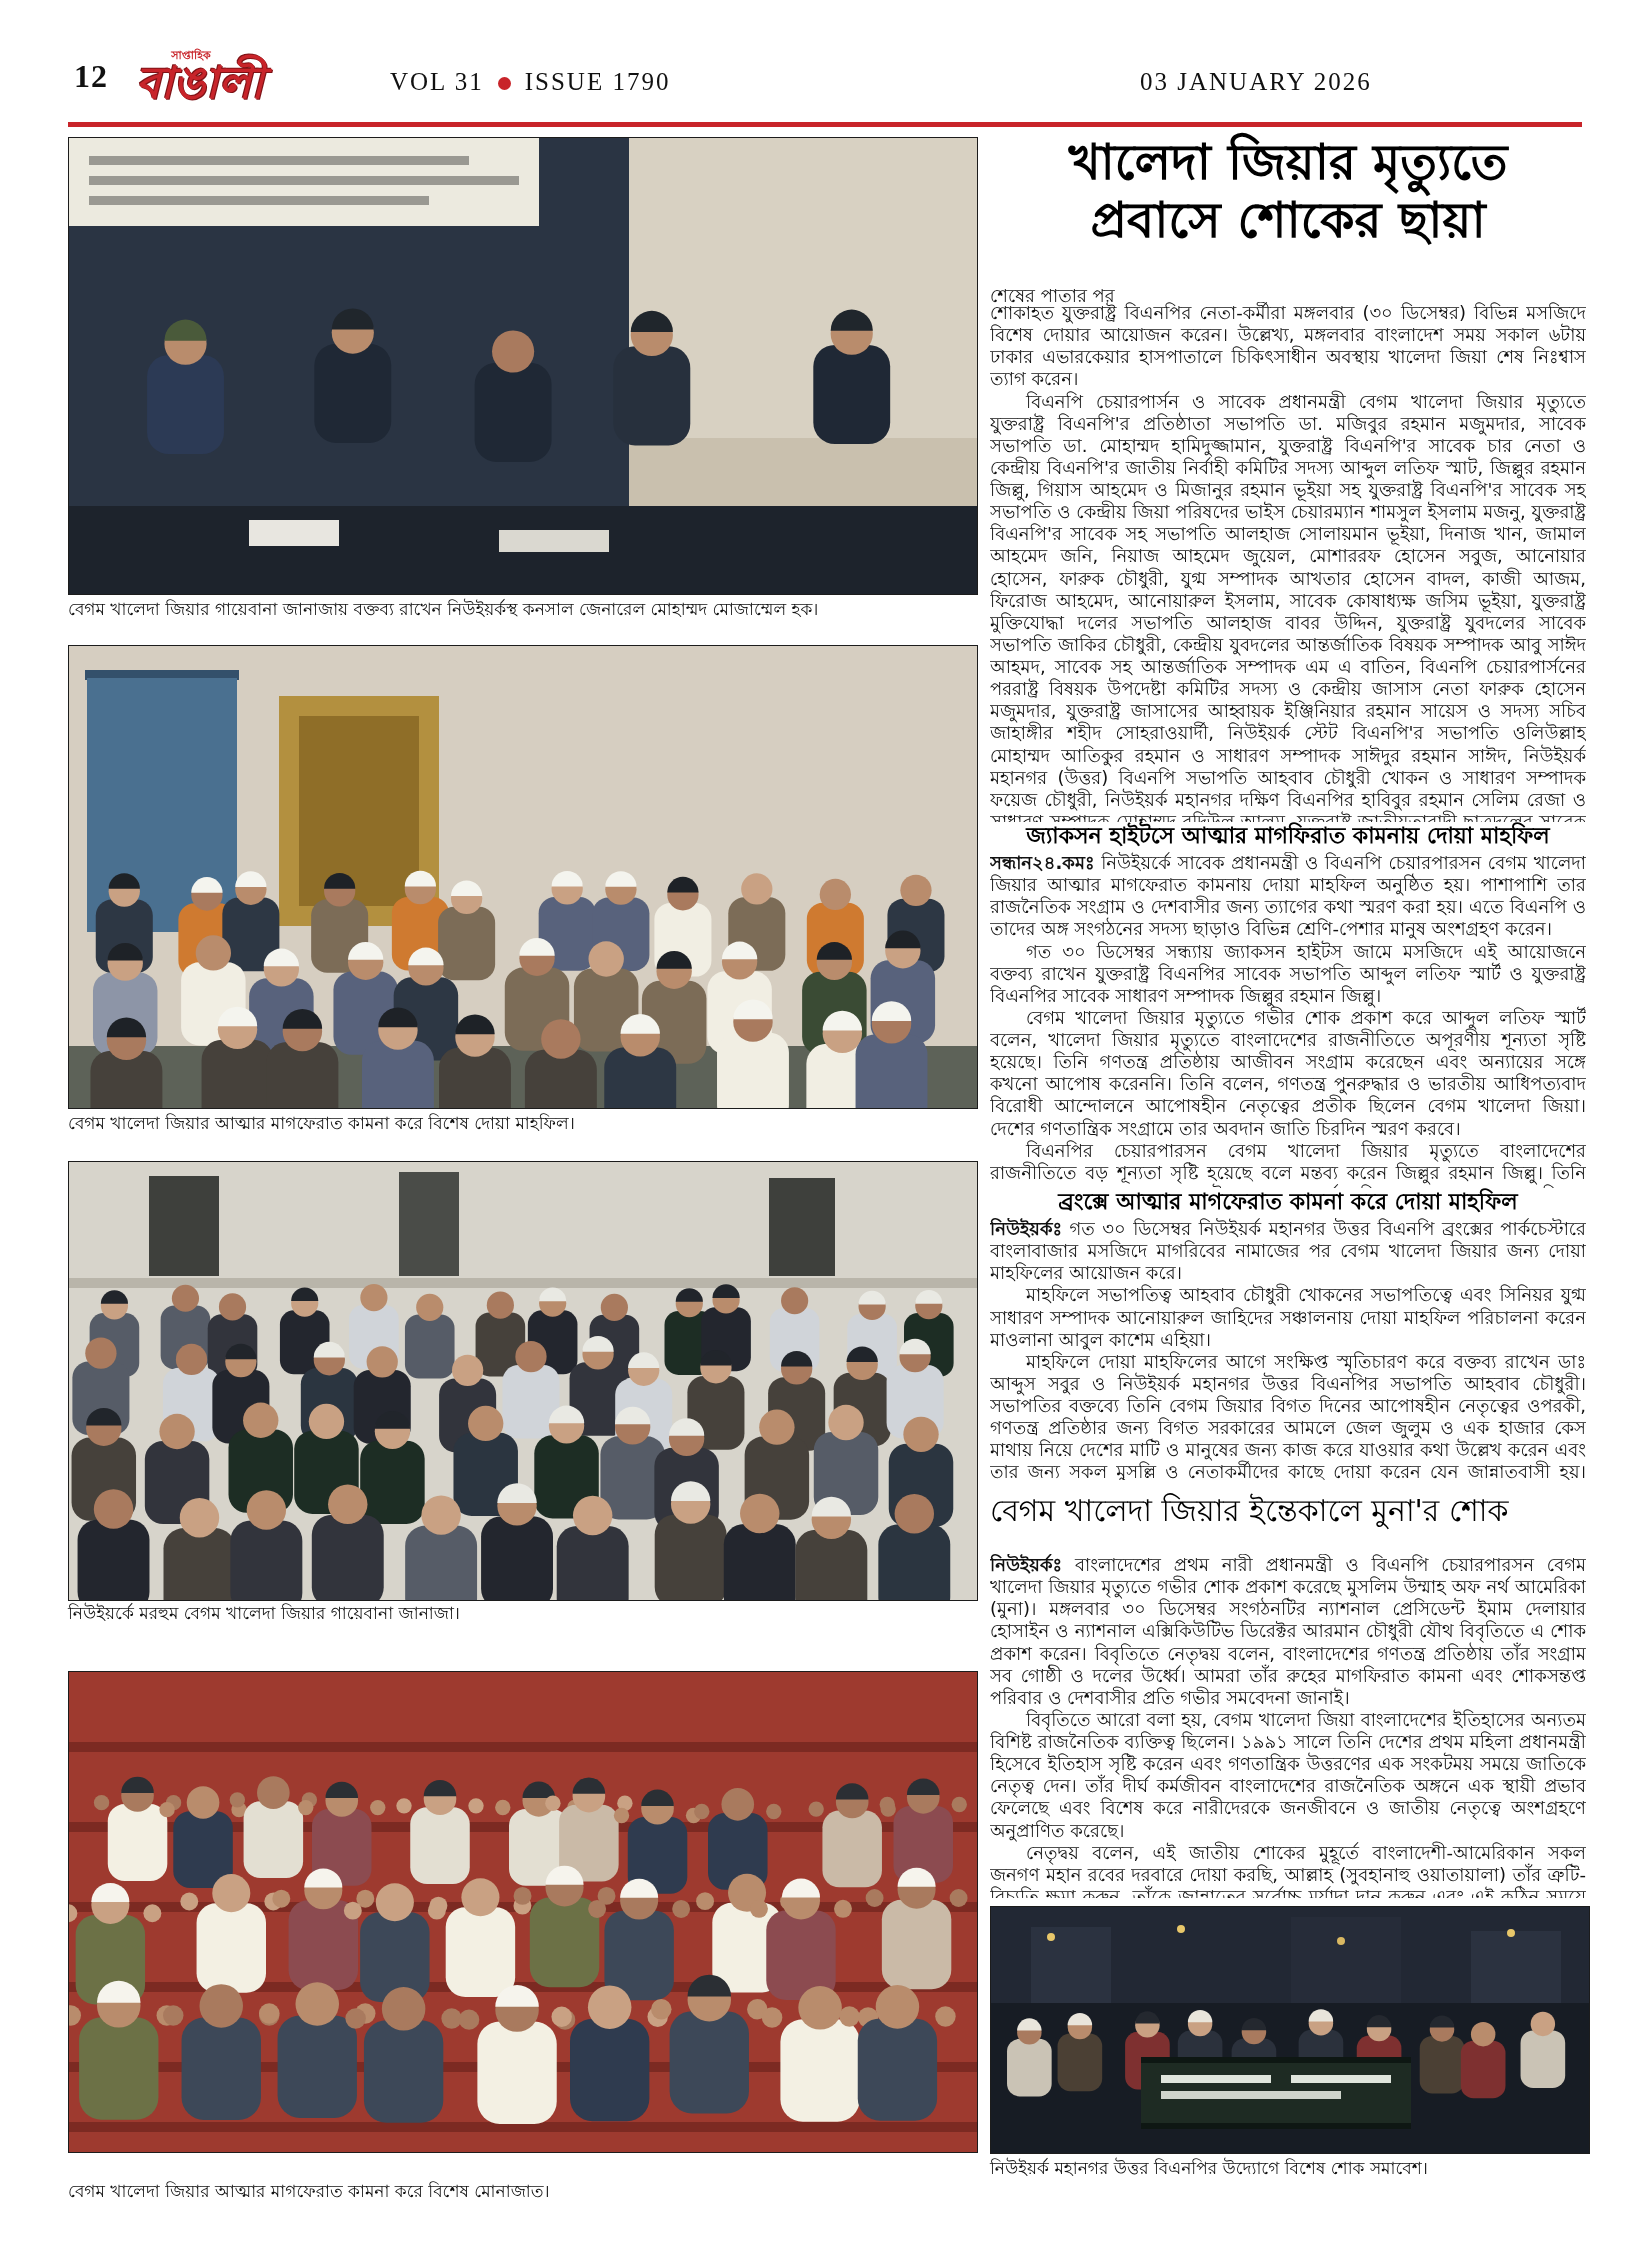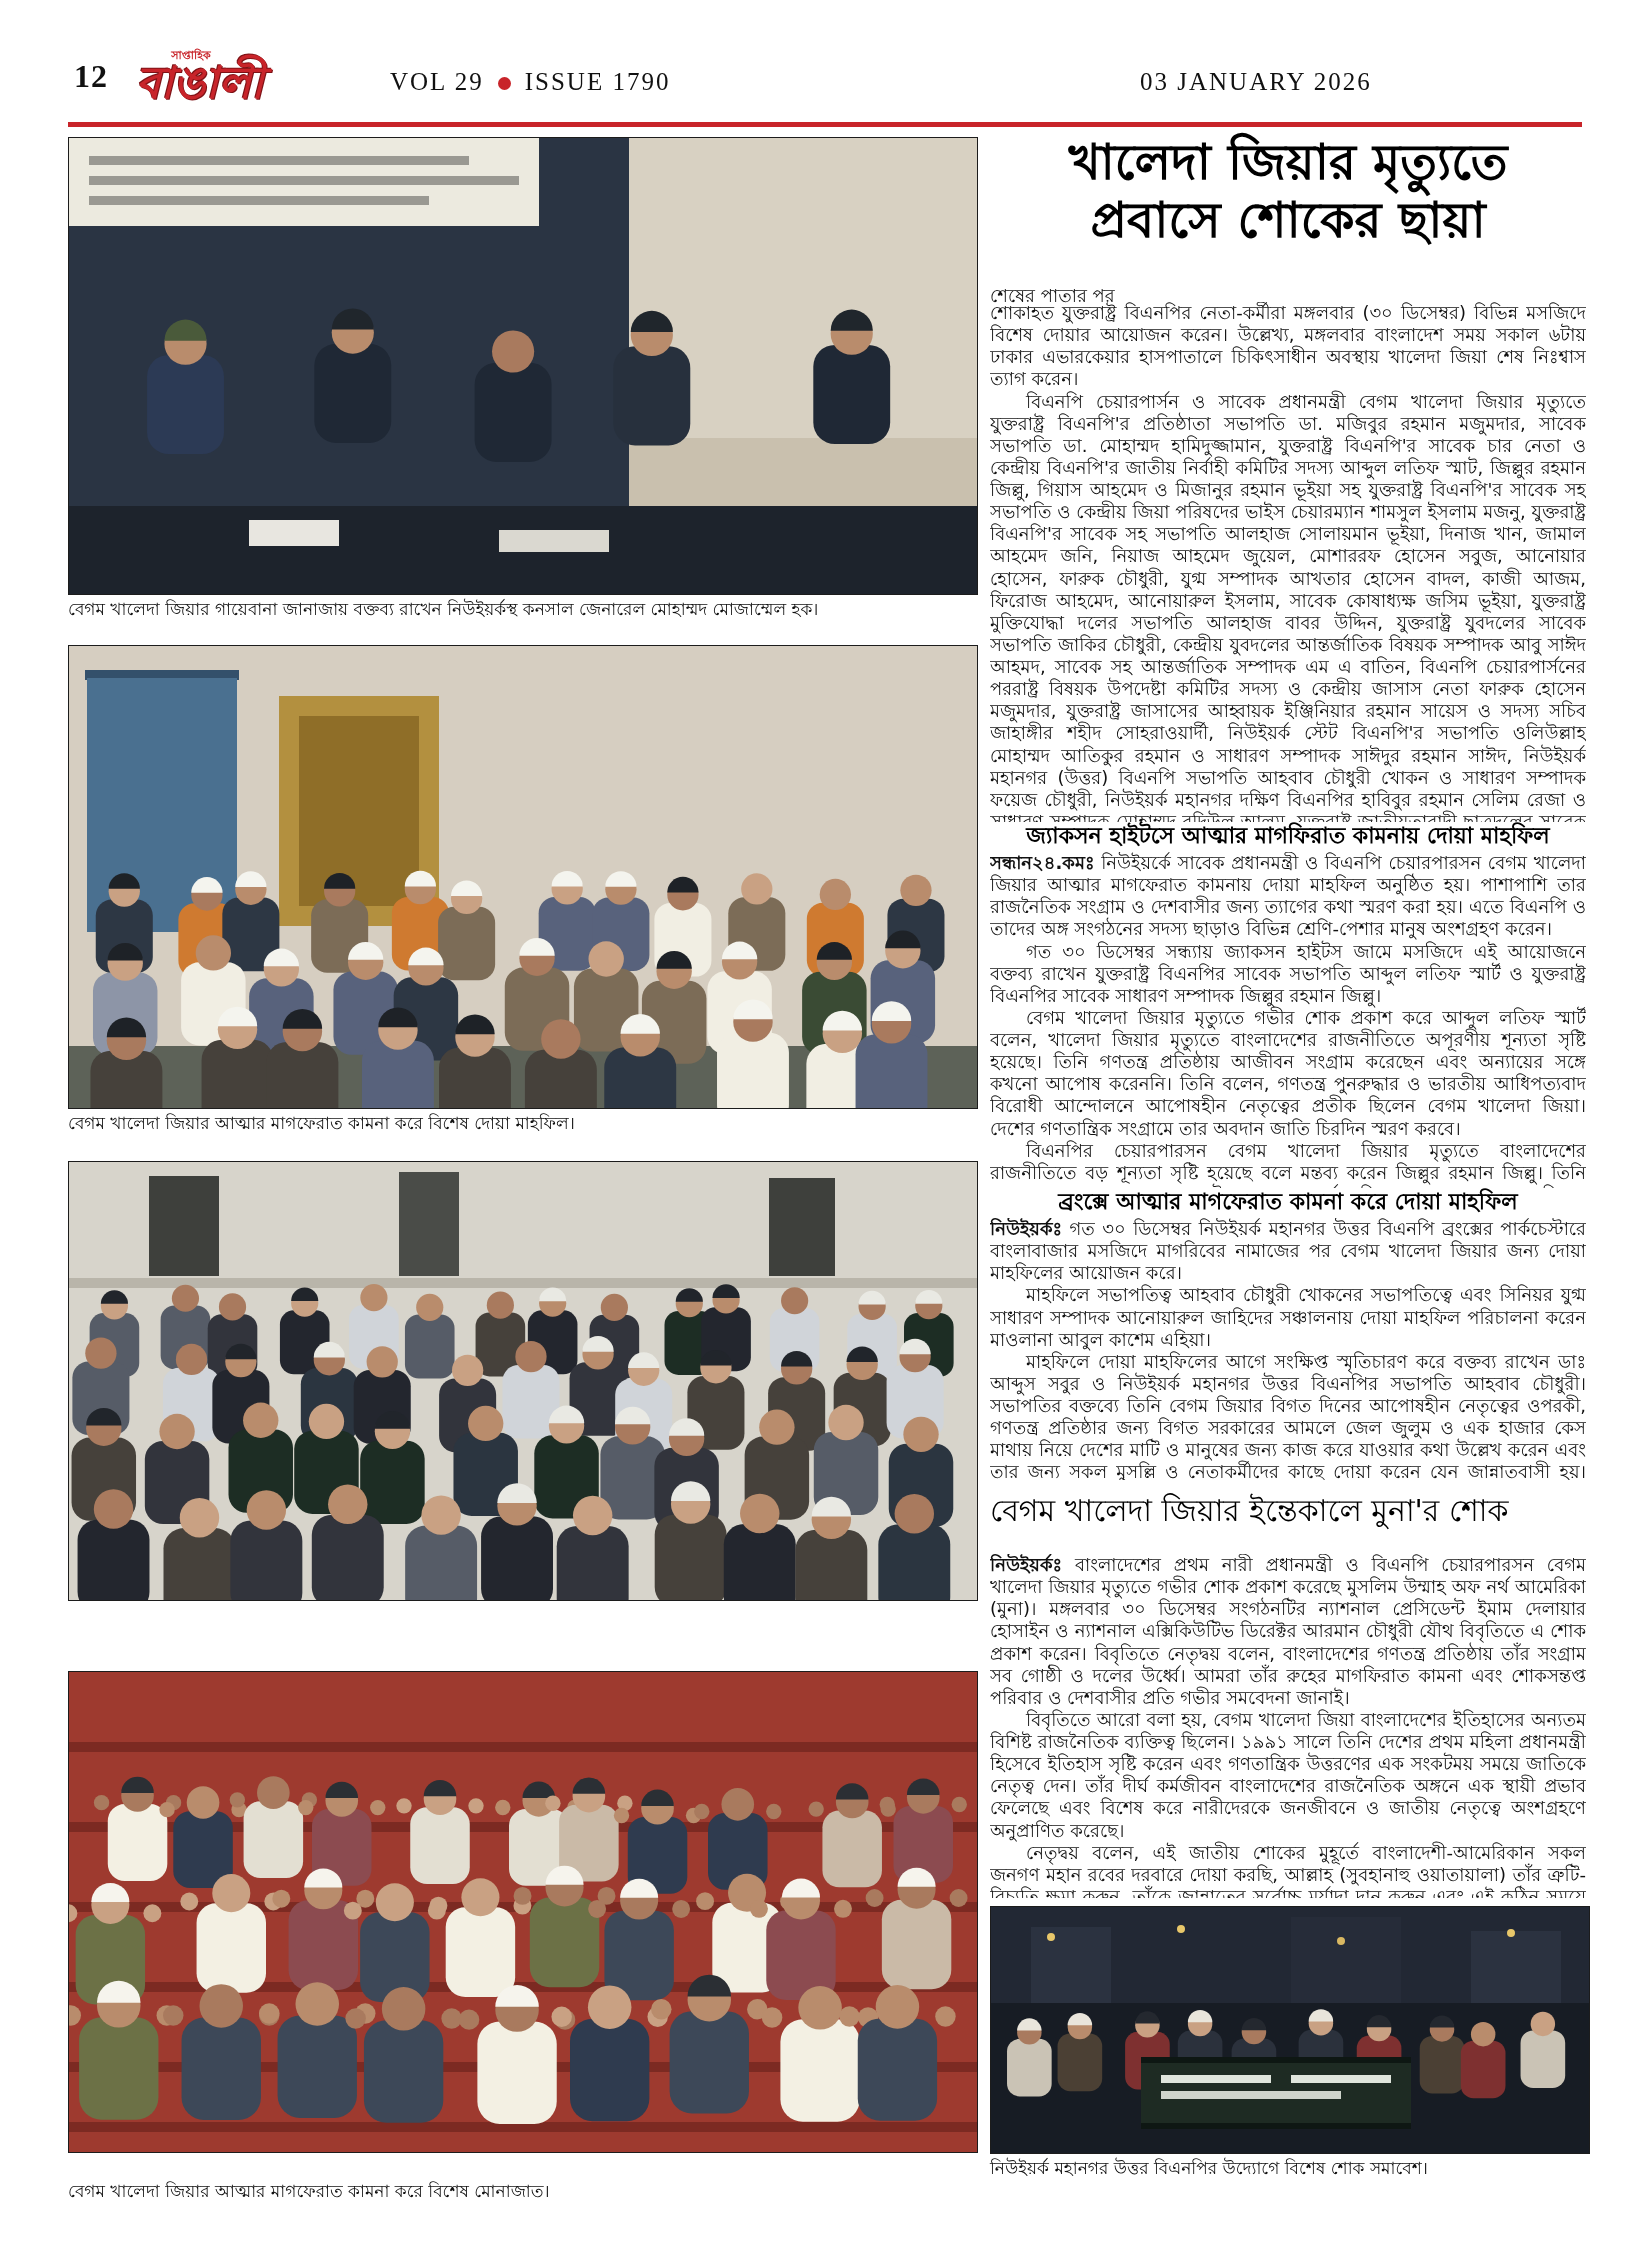--- a/index.html
+++ b/index.html
@@ -45,7 +45,7 @@
     <span class="logo-main">বাঙালী</span>
   </div>
   <div class="volissue">
-    <span>VOL 29</span><span class="dot"></span><span>ISSUE 1790</span>
+    <span>VOL 31</span><span class="dot"></span><span>ISSUE 1790</span>
   </div>
   <div class="pubdate">03 JANUARY 2026</div>
   <div class="rule"></div>

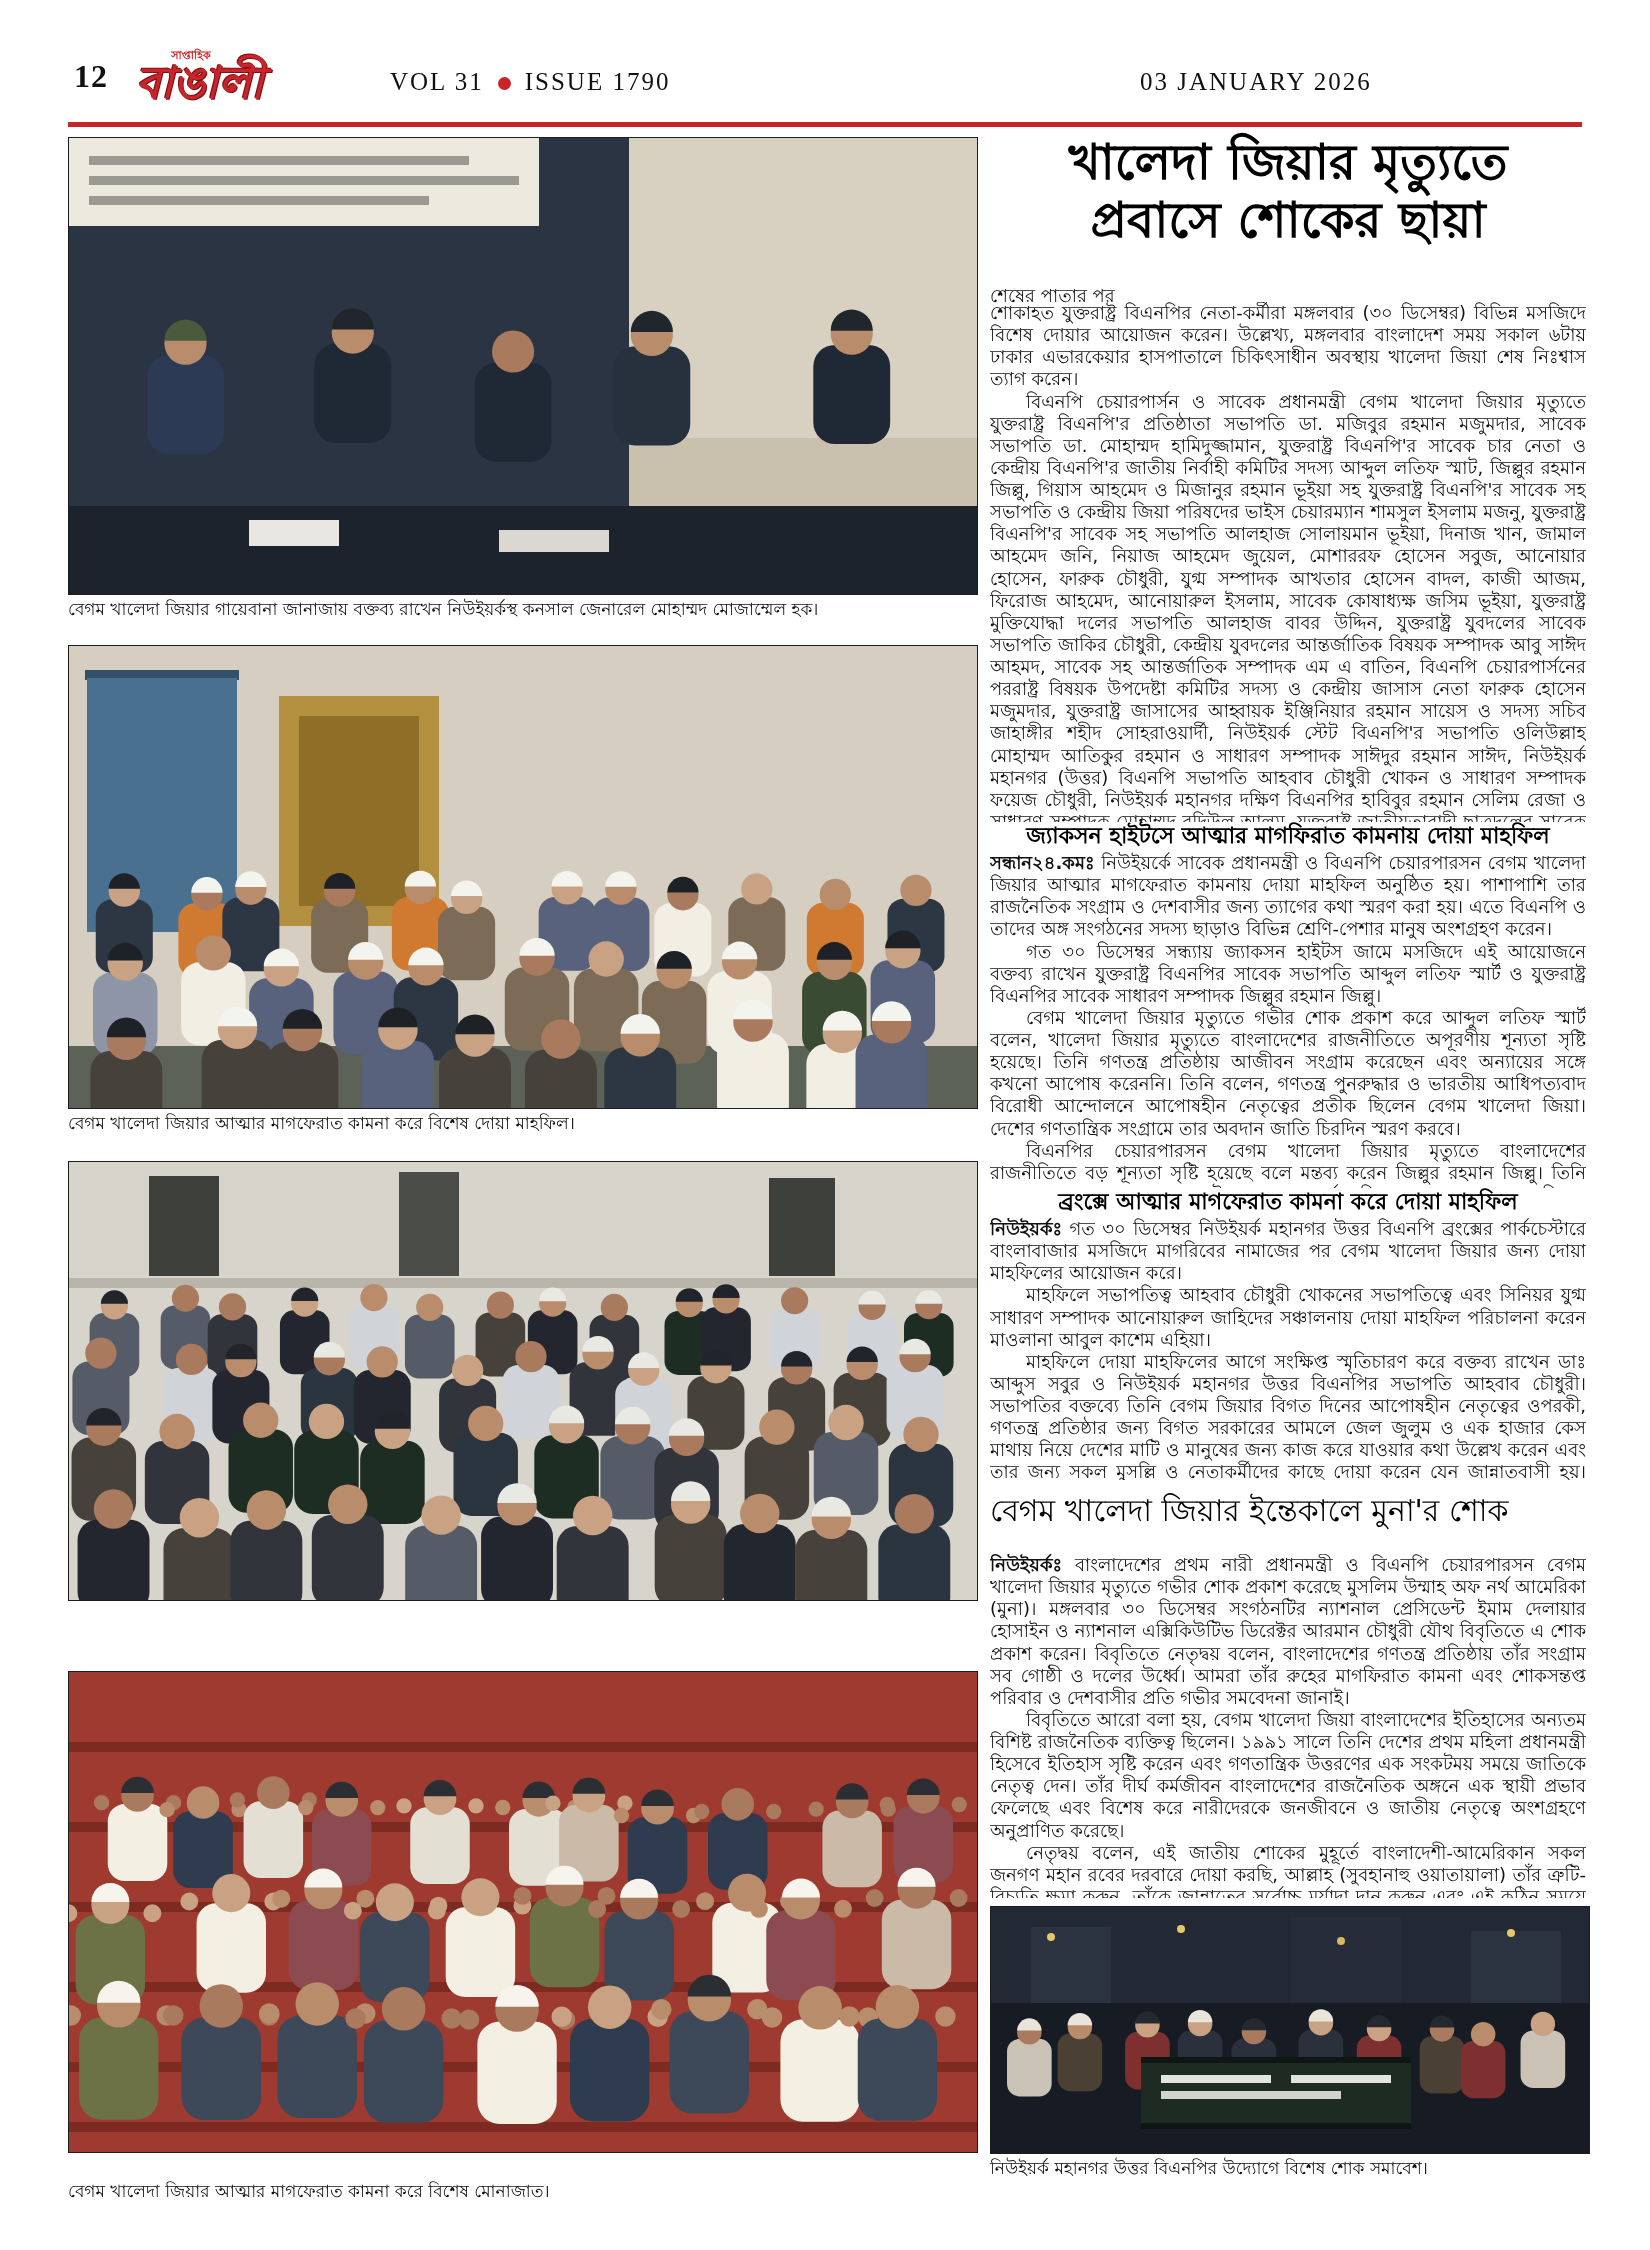--- a/index.html
+++ b/index.html
@@ -317,6 +317,7 @@
         <circle cx="845.2929935151953" cy="351.80053539946675" r="19.720000000000002" fill="#a97a5e"></circle>
       </svg>
     </figure>
+  <div class="caption" style="left:68px;top:1603px;width:908px;">নিউইয়র্কে মরহুম বেগম খালেদা জিয়ার গায়েবানা জানাজা।</div>
 
   <figure class="photo" style="left:68px;top:1671px;width:908px;height:480px;">
       <svg viewBox="0 0 908 480" width="908" height="480" preserveAspectRatio="none">

